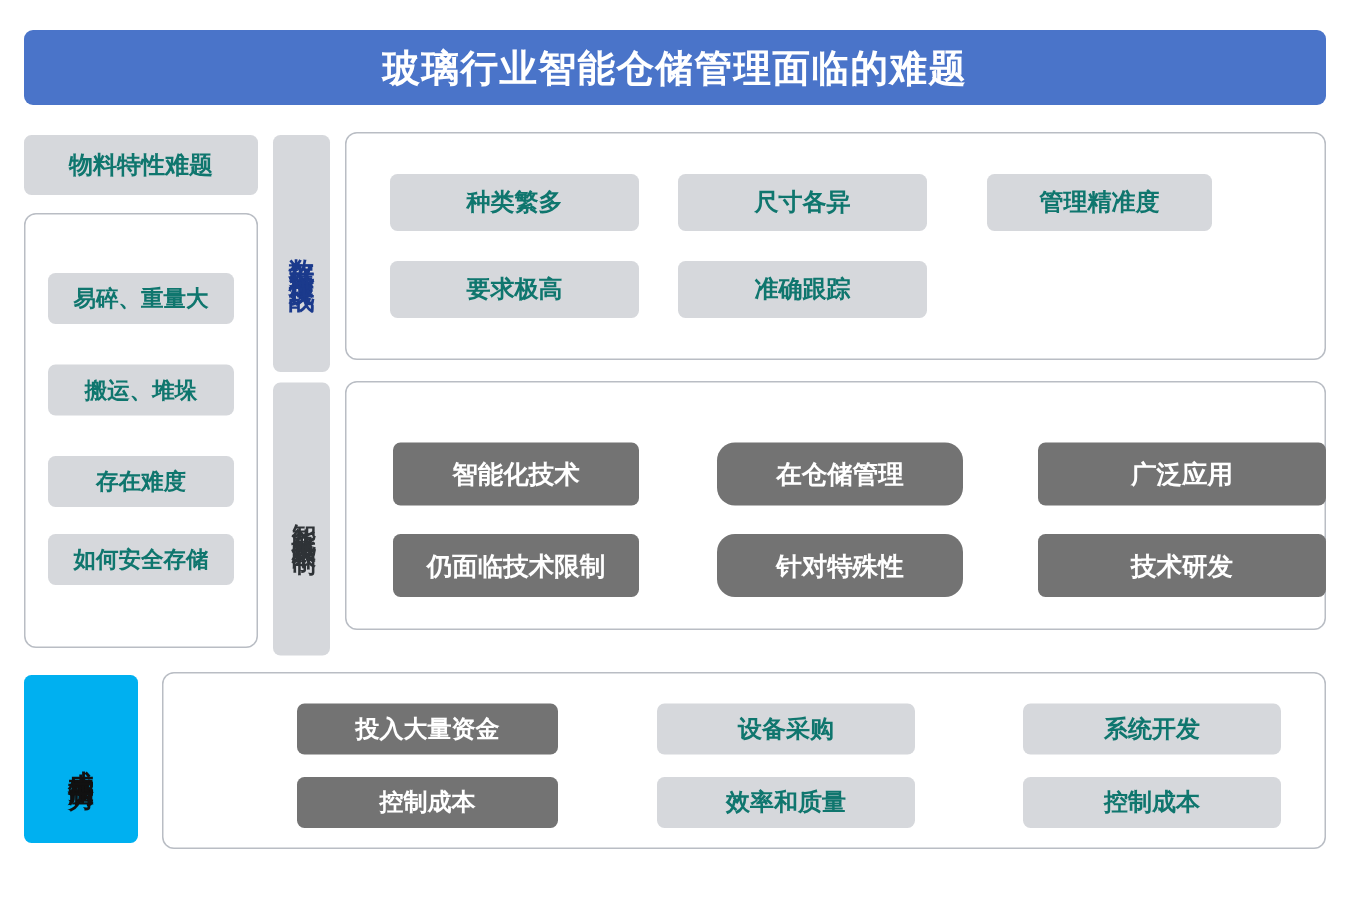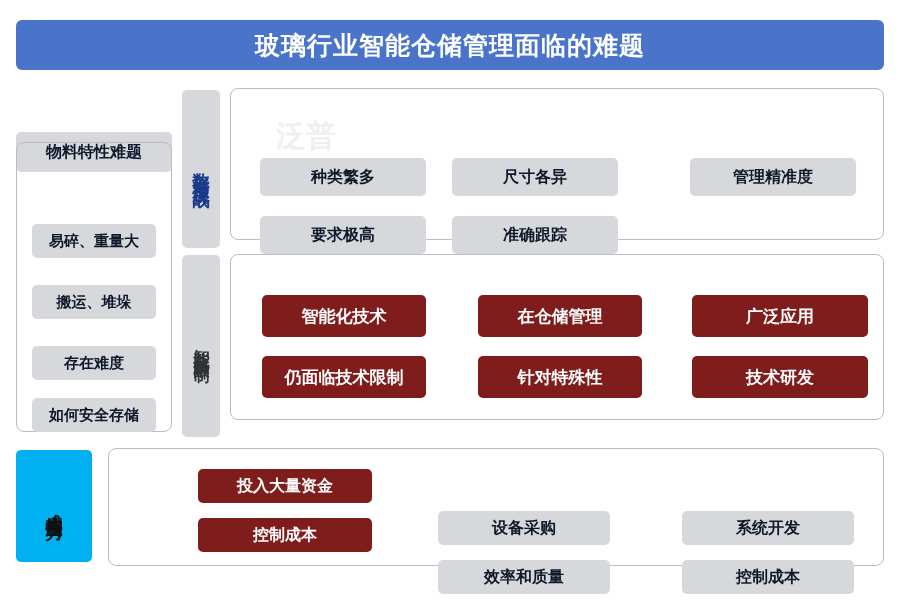--- a/index.html
+++ b/index.html
@@ -53,8 +53,7 @@
   }
   .pill.light {
     background: #d6d8dc;
-    color: #0f172a;
-    margin-top: 42px;
+    color: #0f766e;
   }
   .pill.dark {
     background: #7f1d1d;

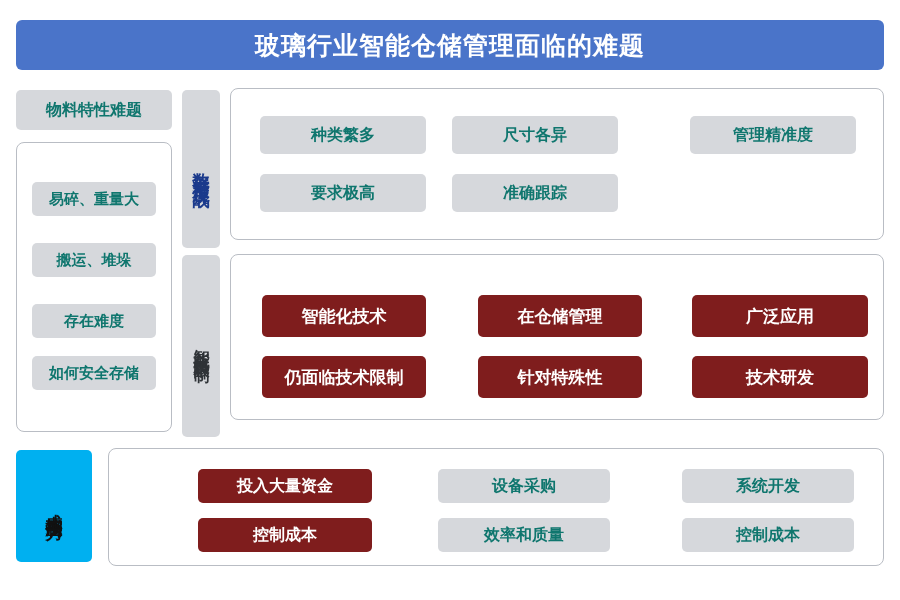--- a/index.html
+++ b/index.html
@@ -155,7 +155,7 @@
   }
   .p1-item.c0 { left: 260px; width: 166px; }
   .p1-item.c1 { left: 452px; width: 166px; }
-  .p1-item.c2 { left: 690px; width: 166px; }
+  .p1-item.c2 { left: 658px; width: 150px; }
   .p1-item.r0 { top: 116px; }
   .p1-item.r1 { top: 174px; }
 

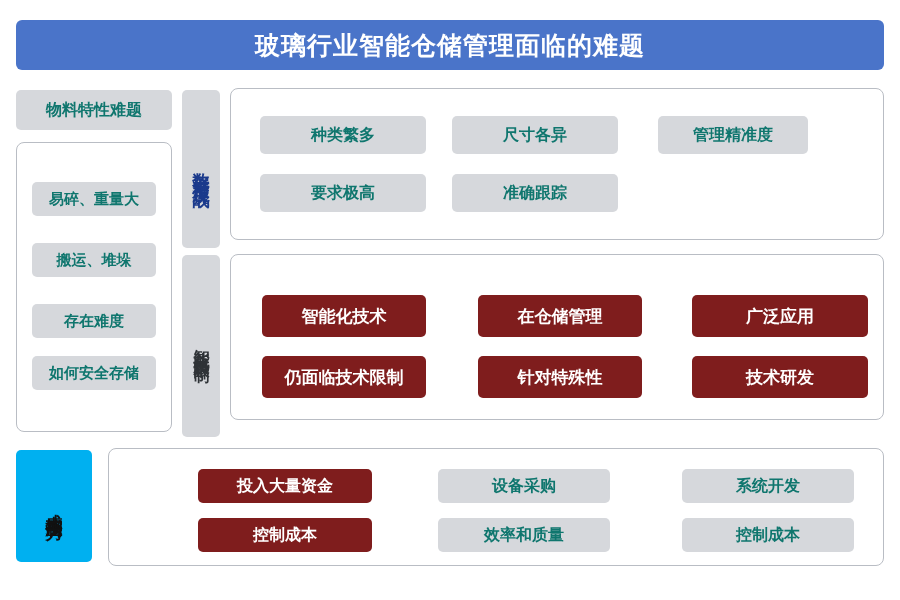--- a/index.html
+++ b/index.html
@@ -56,7 +56,7 @@
     color: #0f766e;
   }
   .pill.dark {
-    background: #7f1d1d;
+    background: #737373;
     color: #ffffff;
   }
 

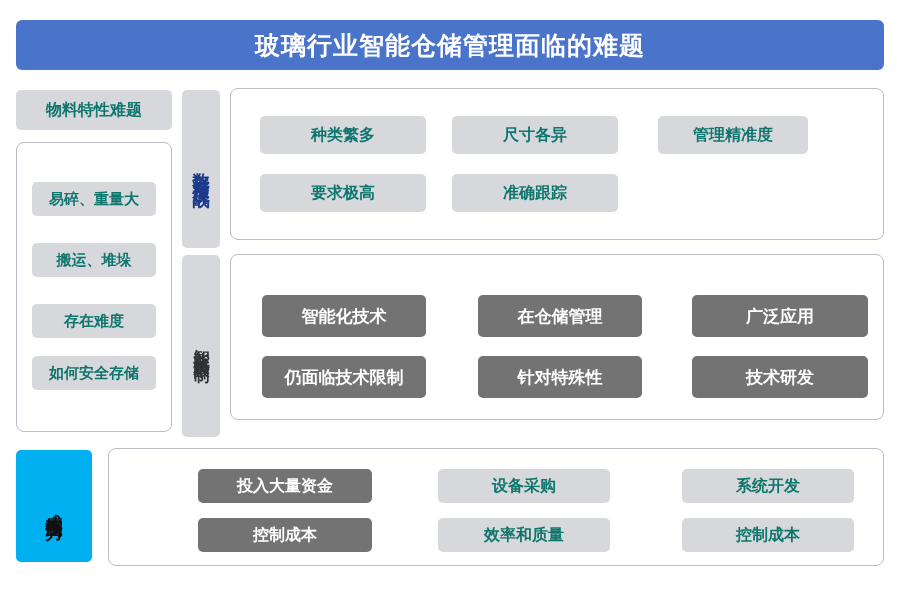--- a/index.html
+++ b/index.html
@@ -166,7 +166,7 @@
     font-size: 17px;
   }
   .p2-item.c0 { left: 262px; width: 164px; }
-  .p2-item.c1 { left: 478px; width: 164px; }
+  .p2-item.c1 { left: 478px; width: 164px; border-radius: 12px; }
   .p2-item.c2 { left: 692px; width: 176px; }
   .p2-item.r0 { top: 295px; }
   .p2-item.r1 { top: 356px; }

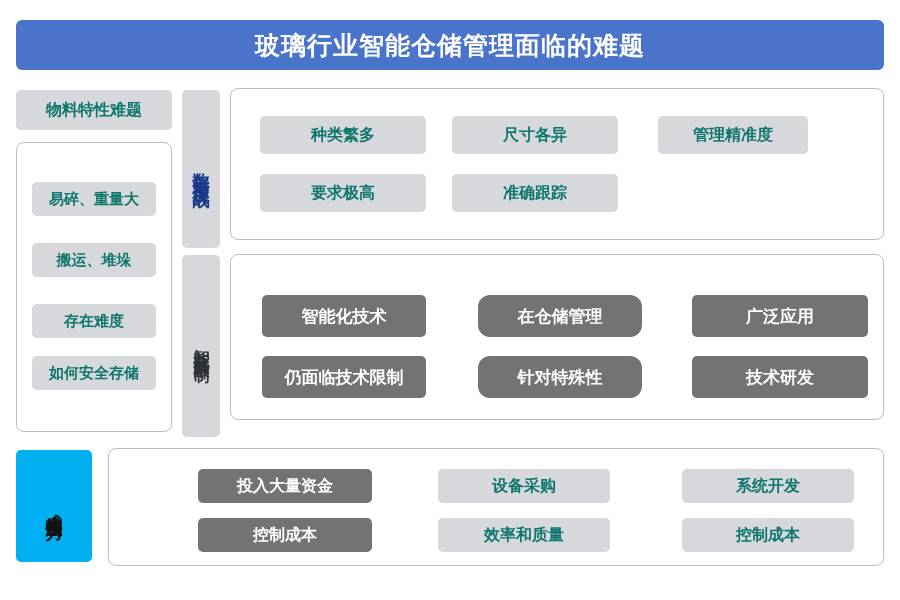--- a/index.html
+++ b/index.html
@@ -167,7 +167,7 @@
   }
   .p2-item.c0 { left: 262px; width: 164px; }
   .p2-item.c1 { left: 478px; width: 164px; border-radius: 12px; }
-  .p2-item.c2 { left: 692px; width: 176px; }
+  .p2-item.c2 { left: 692px; width: 192px; }
   .p2-item.r0 { top: 295px; }
   .p2-item.r1 { top: 356px; }
 

